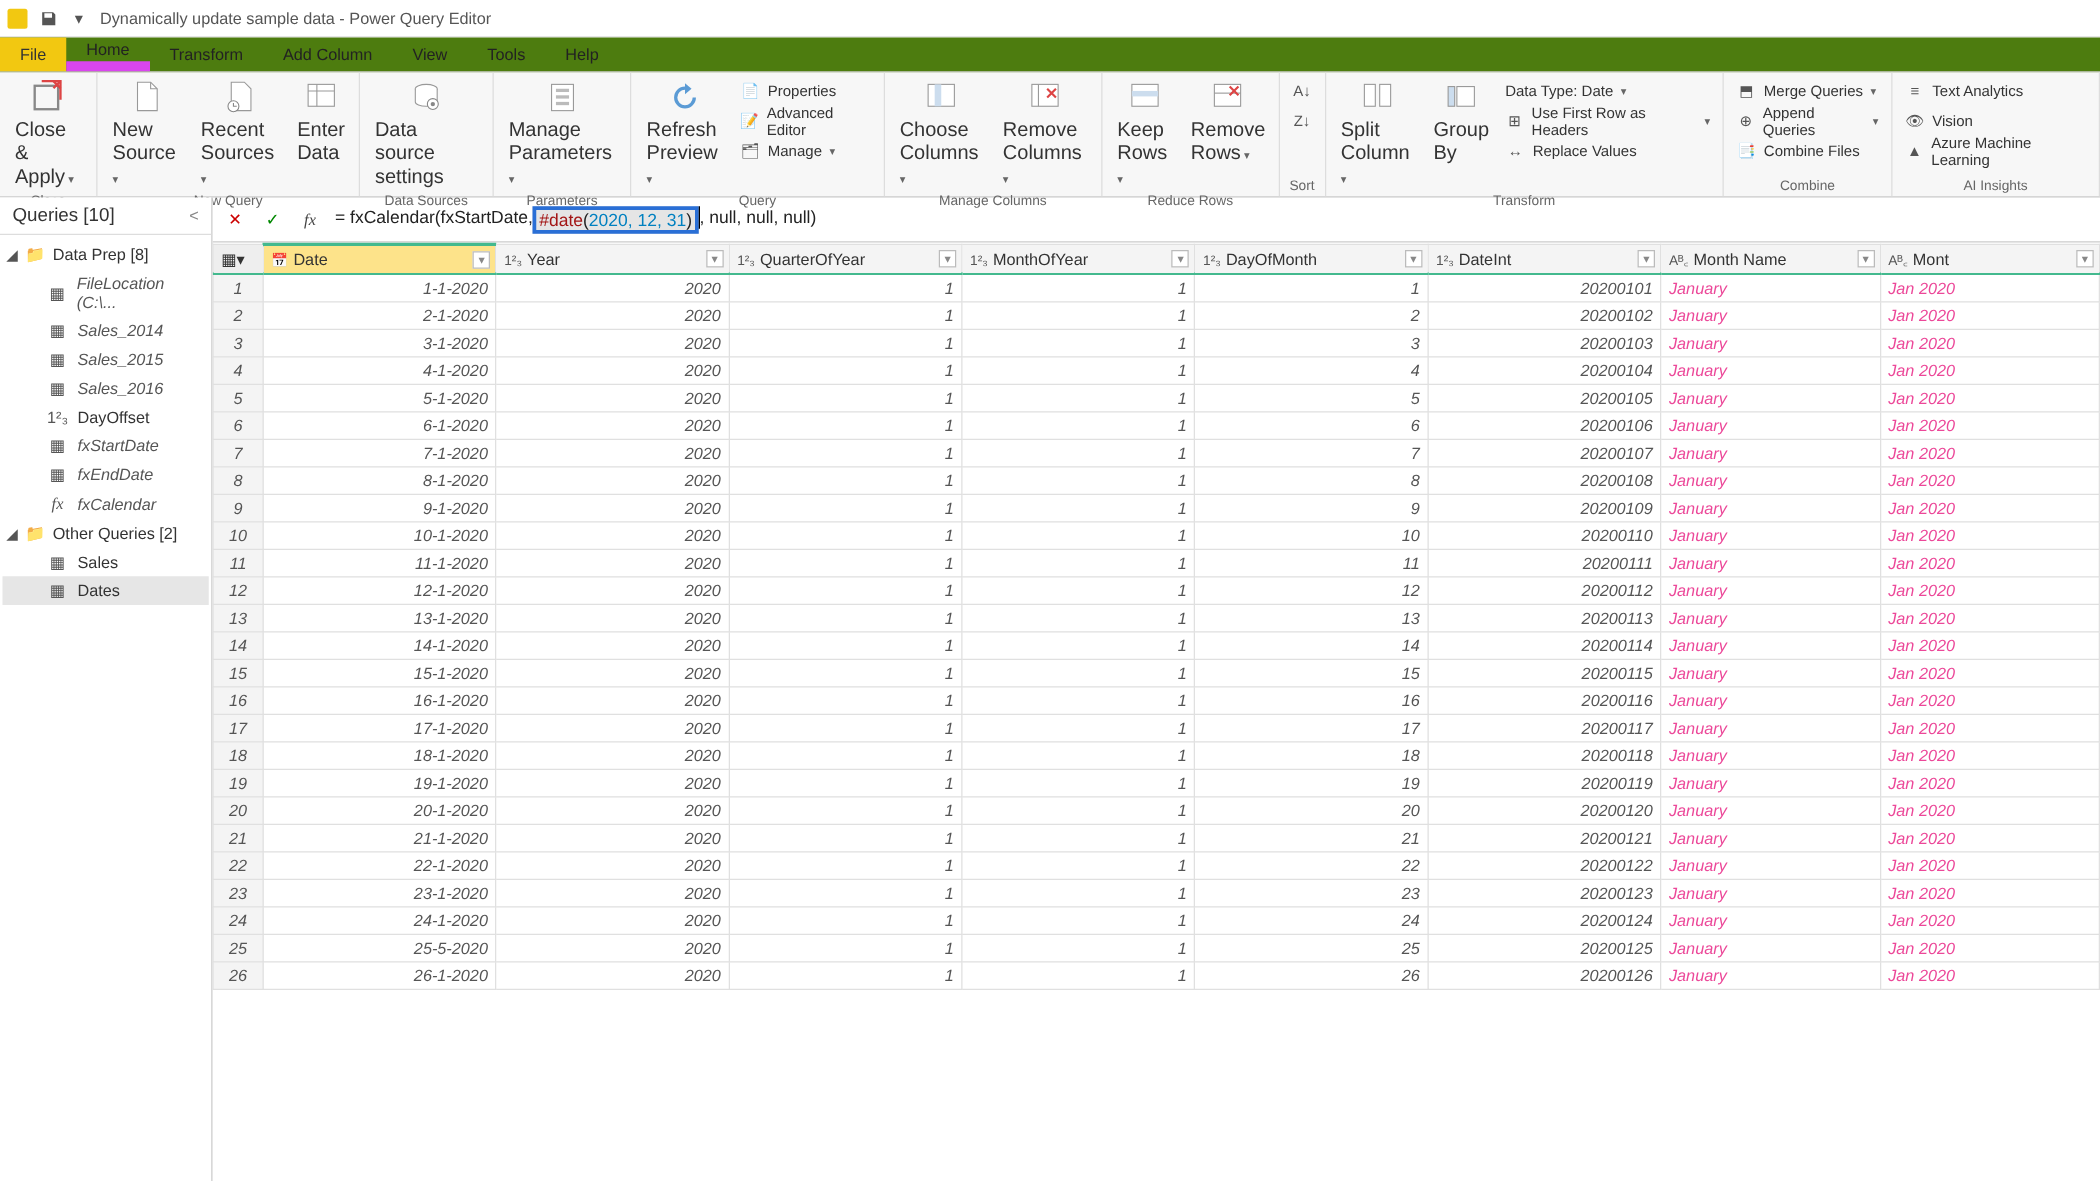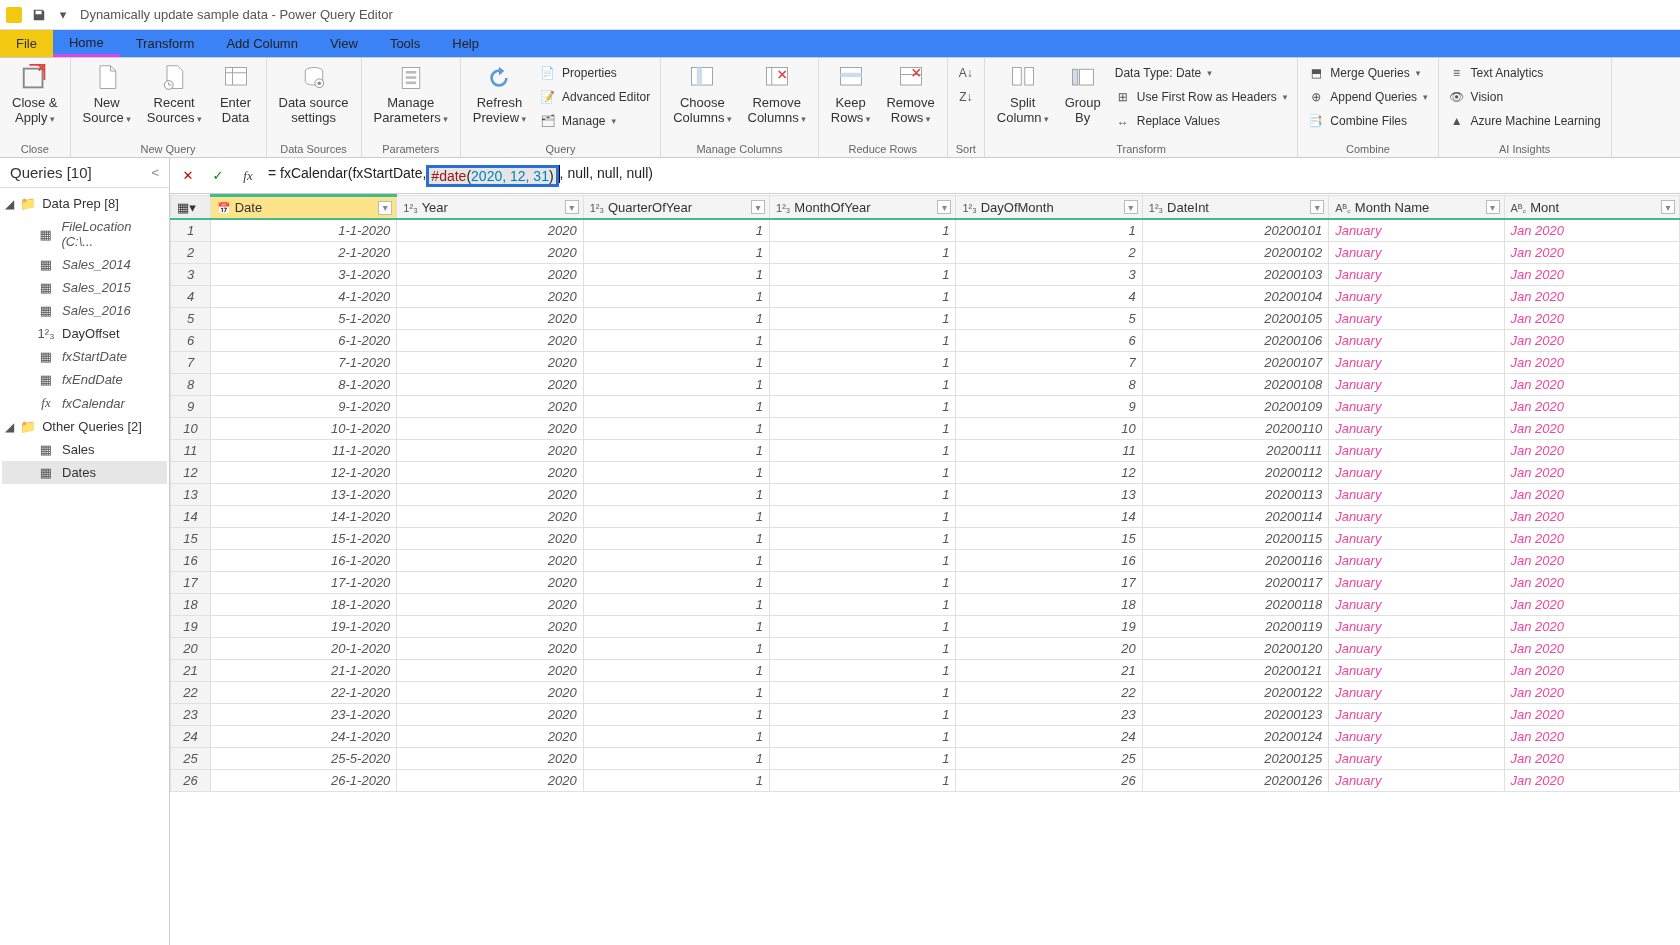--- a/index.html
+++ b/index.html
@@ -11,7 +11,7 @@
 .titlebar .qat-btn { width: 18px; height: 18px; display:flex; align-items:center; justify-content:center; color:#555; }
 .titlebar .title-text { color: #555; font-size: 13px; }
 
-.menubar { height: 28px; display: flex; align-items: stretch; border-bottom: 1px solid #ccc; background: #3b82f6; }
+.menubar { height: 28px; display: flex; align-items: stretch; border-bottom: 1px solid #ccc; background: #4d7c0f; }
 .menu-tab { padding: 0 16px; display:flex; align-items:center; font-size: 13px; cursor: pointer; color: #222; }
 .menu-tab.file { background: #F2C811; color: #333; font-weight: 400; }
 .menu-tab.active { border-bottom: 3px solid #d946ef; font-weight: 400; text-align: center; }

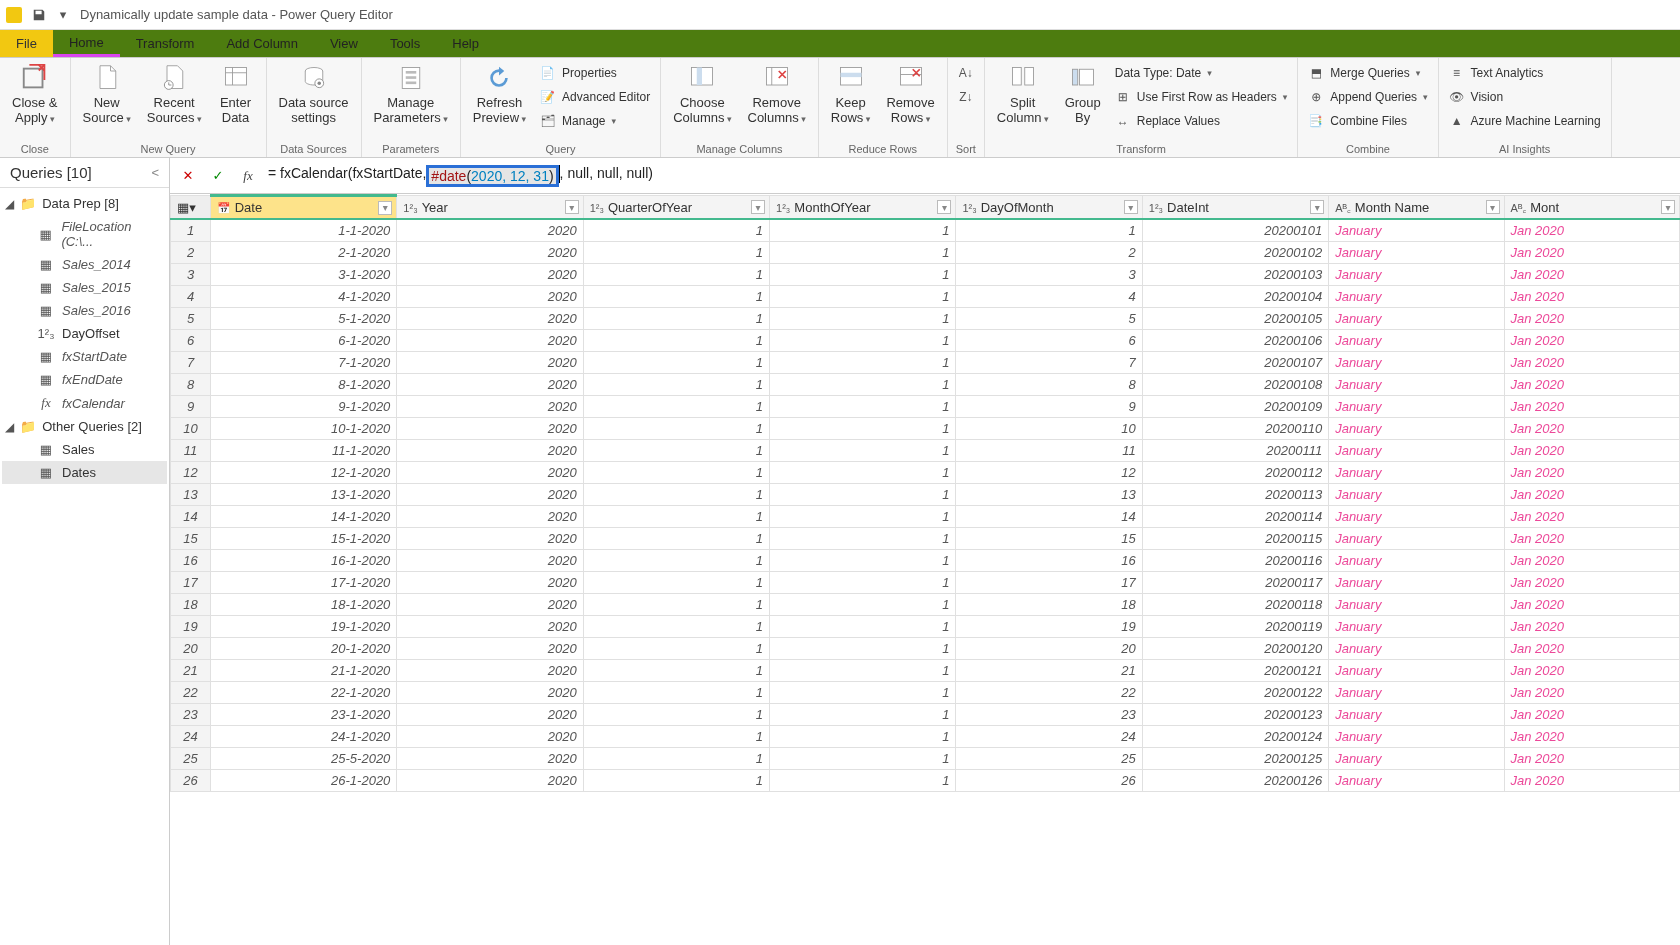--- a/index.html
+++ b/index.html
@@ -14,7 +14,7 @@
 .menubar { height: 28px; display: flex; align-items: stretch; border-bottom: 1px solid #ccc; background: #4d7c0f; }
 .menu-tab { padding: 0 16px; display:flex; align-items:center; font-size: 13px; cursor: pointer; color: #222; }
 .menu-tab.file { background: #F2C811; color: #333; font-weight: 400; }
-.menu-tab.active { border-bottom: 3px solid #d946ef; font-weight: 400; text-align: center; }
+.menu-tab.active { border-bottom: 8px solid #d946ef; font-weight: 400; text-align: center; }
 
 .ribbon { height: 100px; background: #f7f7f7; border-bottom: 1px solid #ccc; display: flex; }
 .ribbon-group { border-right: 1px solid #ddd; display: flex; flex-direction: column; padding: 2px 6px; }

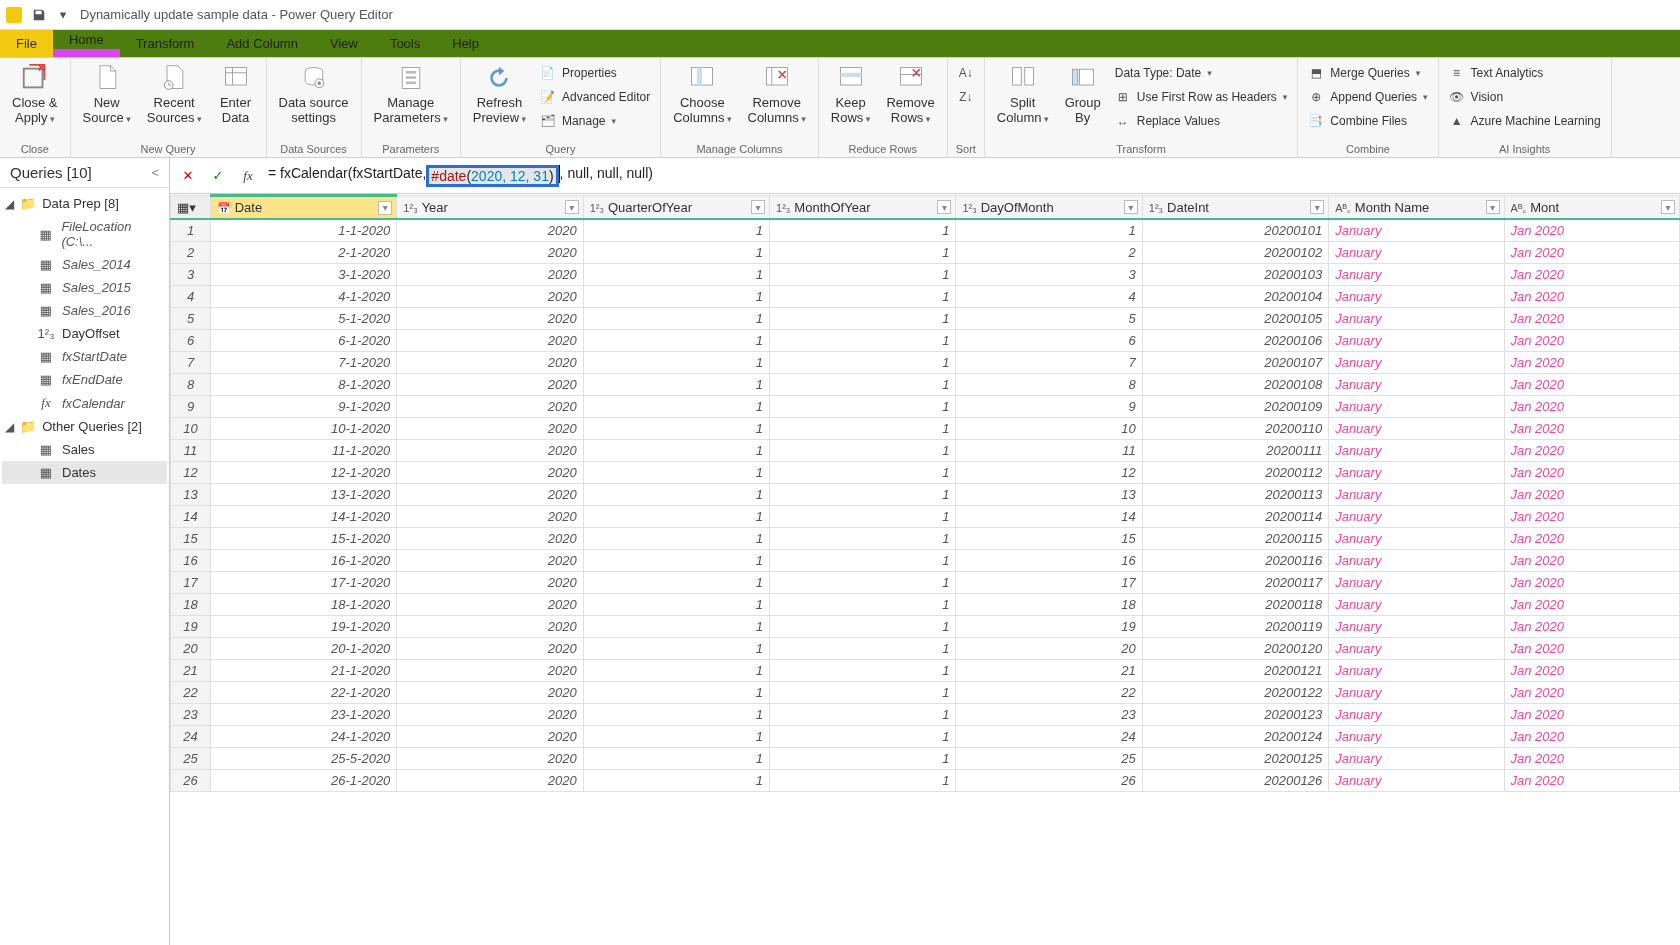--- a/index.html
+++ b/index.html
@@ -22,7 +22,7 @@
 .ribbon-group-label { text-align: center; font-size: 11px; color: #666; padding: 2px 0 0 0; }
 .ribbon-btn-big { display: flex; flex-direction: column; align-items: center; justify-content: flex-start; padding: 2px 6px; cursor: pointer; min-width: 48px; }
 .ribbon-btn-big .icon { width: 32px; height: 32px; display:flex; align-items:center; justify-content:center; color:#555; margin-bottom:2px; }
-.ribbon-btn-big .label { font-size: 13px; text-align: center; line-height: 1.15; color: #333; }
+.ribbon-btn-big .label { font-size: 16px; text-align: left; line-height: 1.15; color: #333; }
 .ribbon-btn-small { display:flex; align-items:center; gap:6px; padding: 1px 4px; font-size:12px; cursor:pointer; color:#333; height:22px; }
 .ribbon-btn-small .icon { width:16px; height:16px; display:inline-flex; align-items:center; justify-content:center; color:#555; }
 .ribbon-vert { display:flex; flex-direction: column; justify-content: flex-start; gap:2px; padding-top:2px; }

